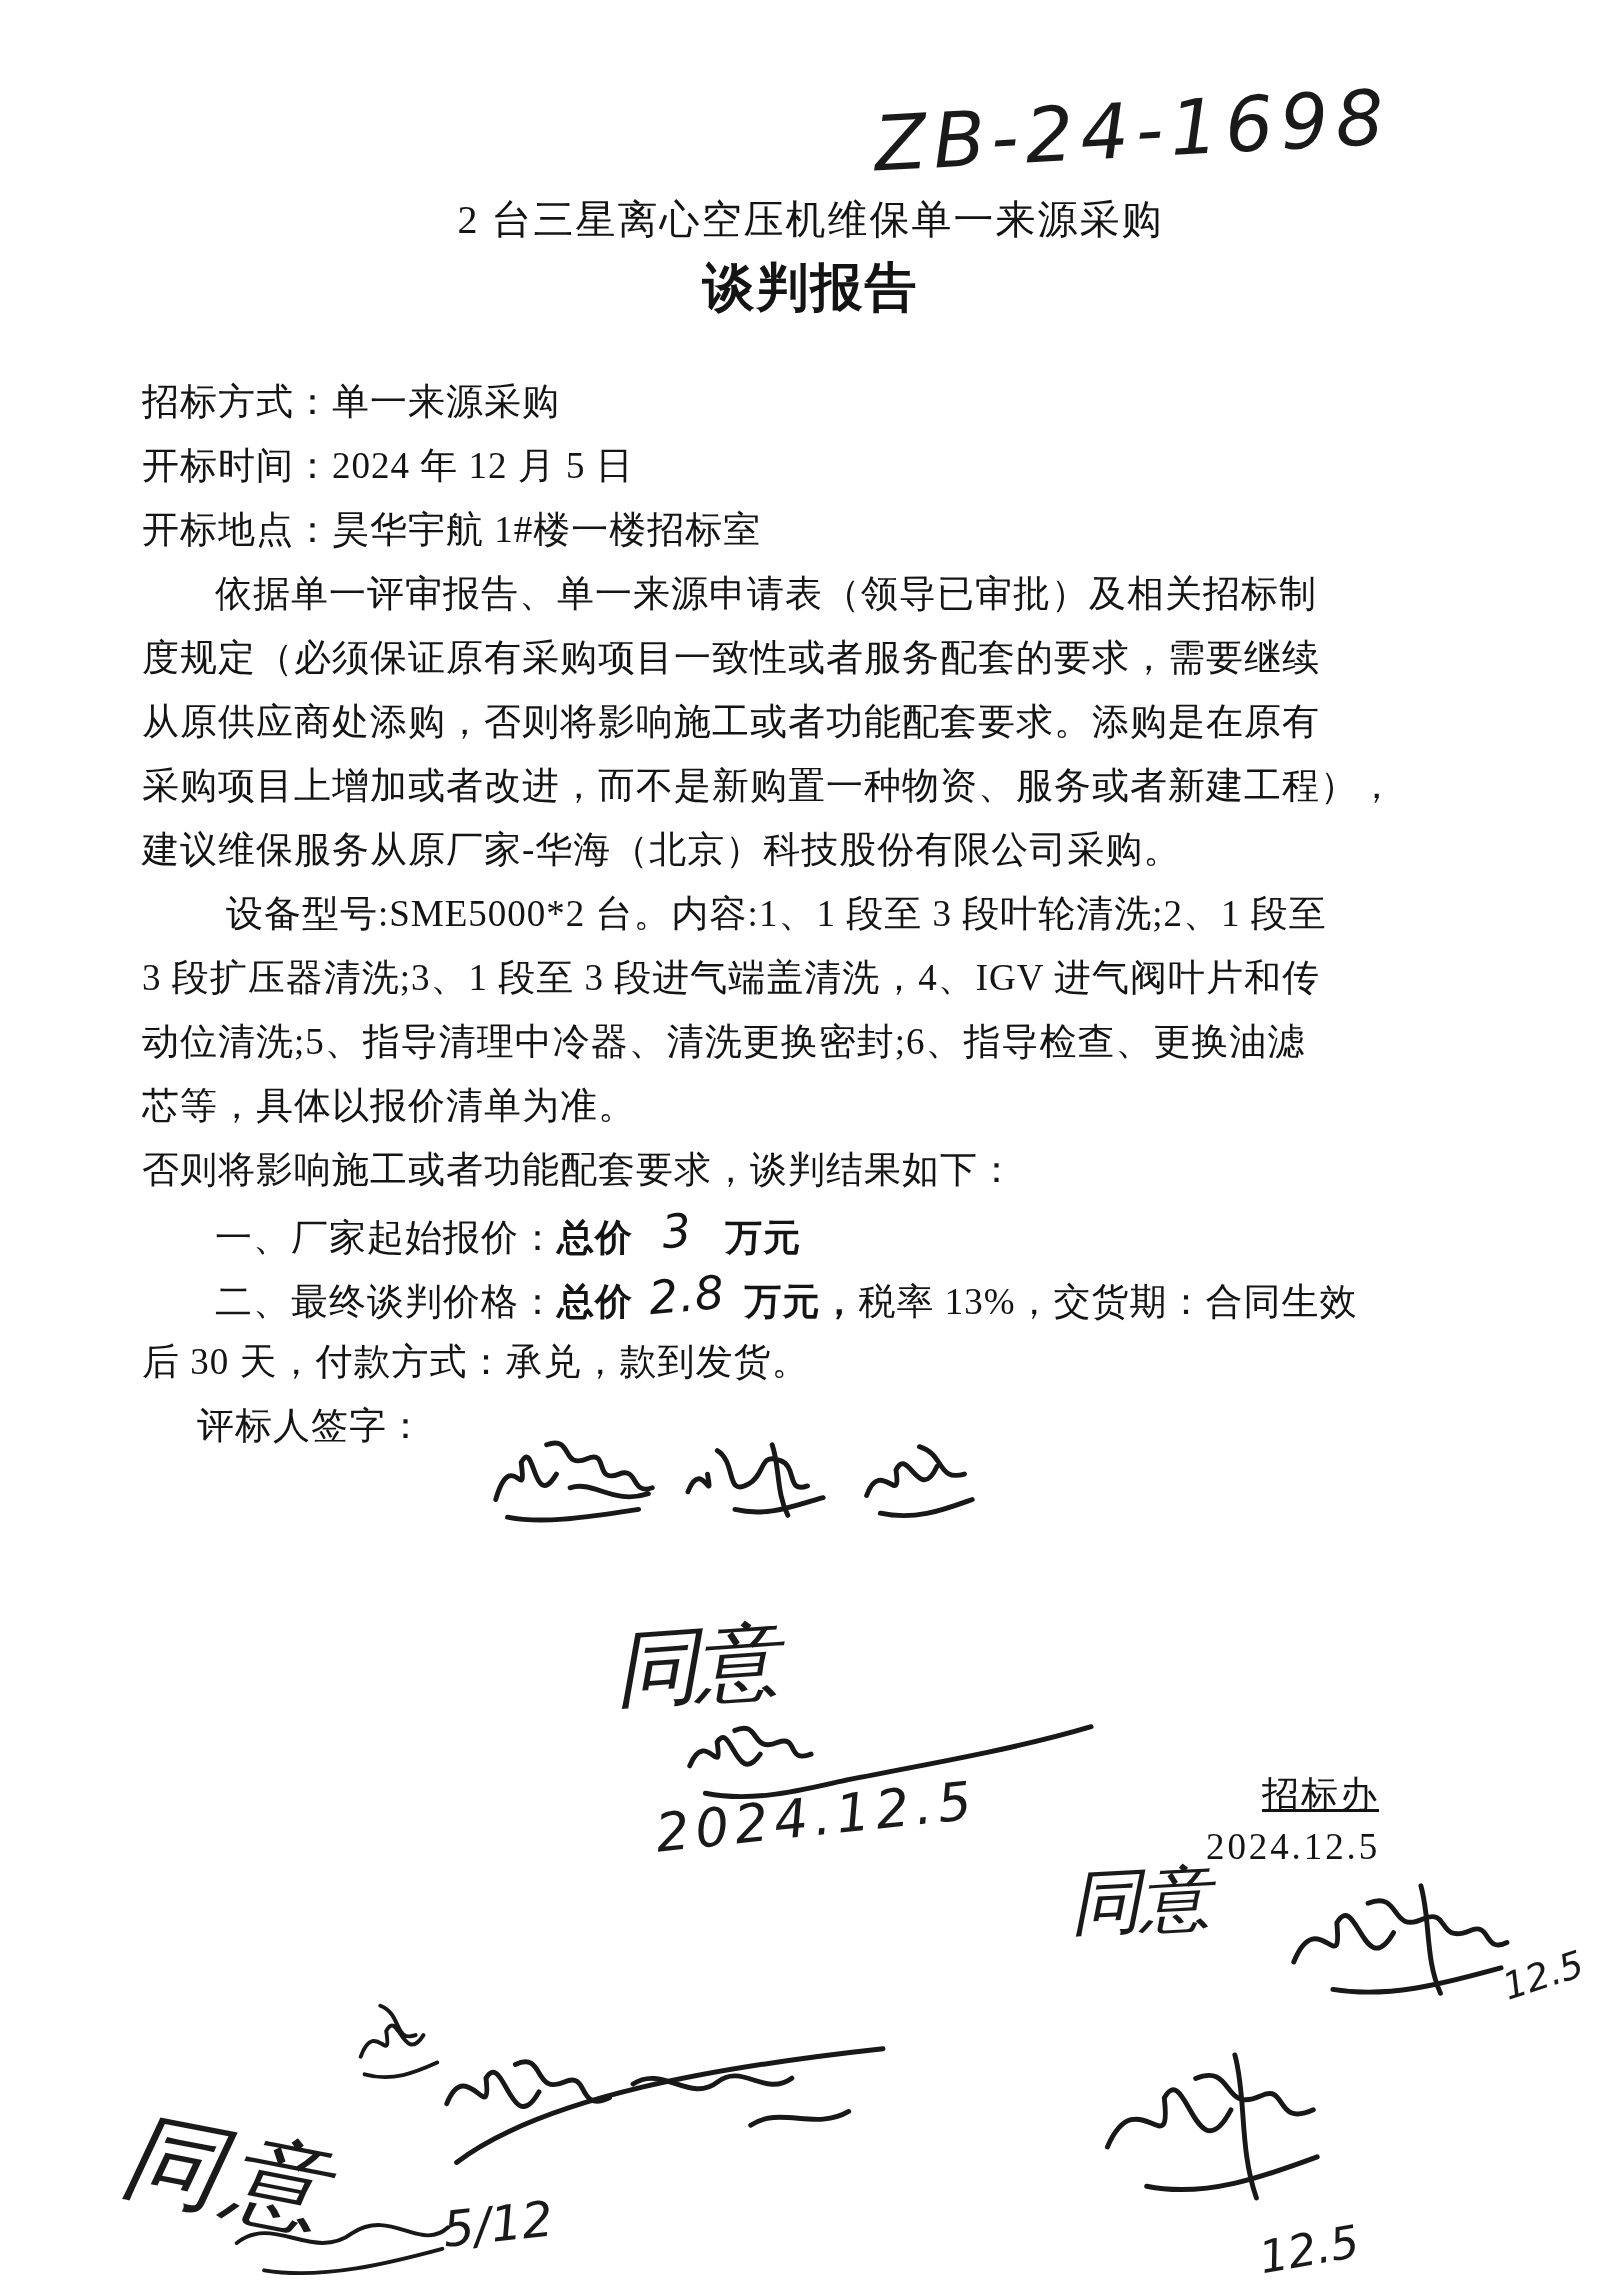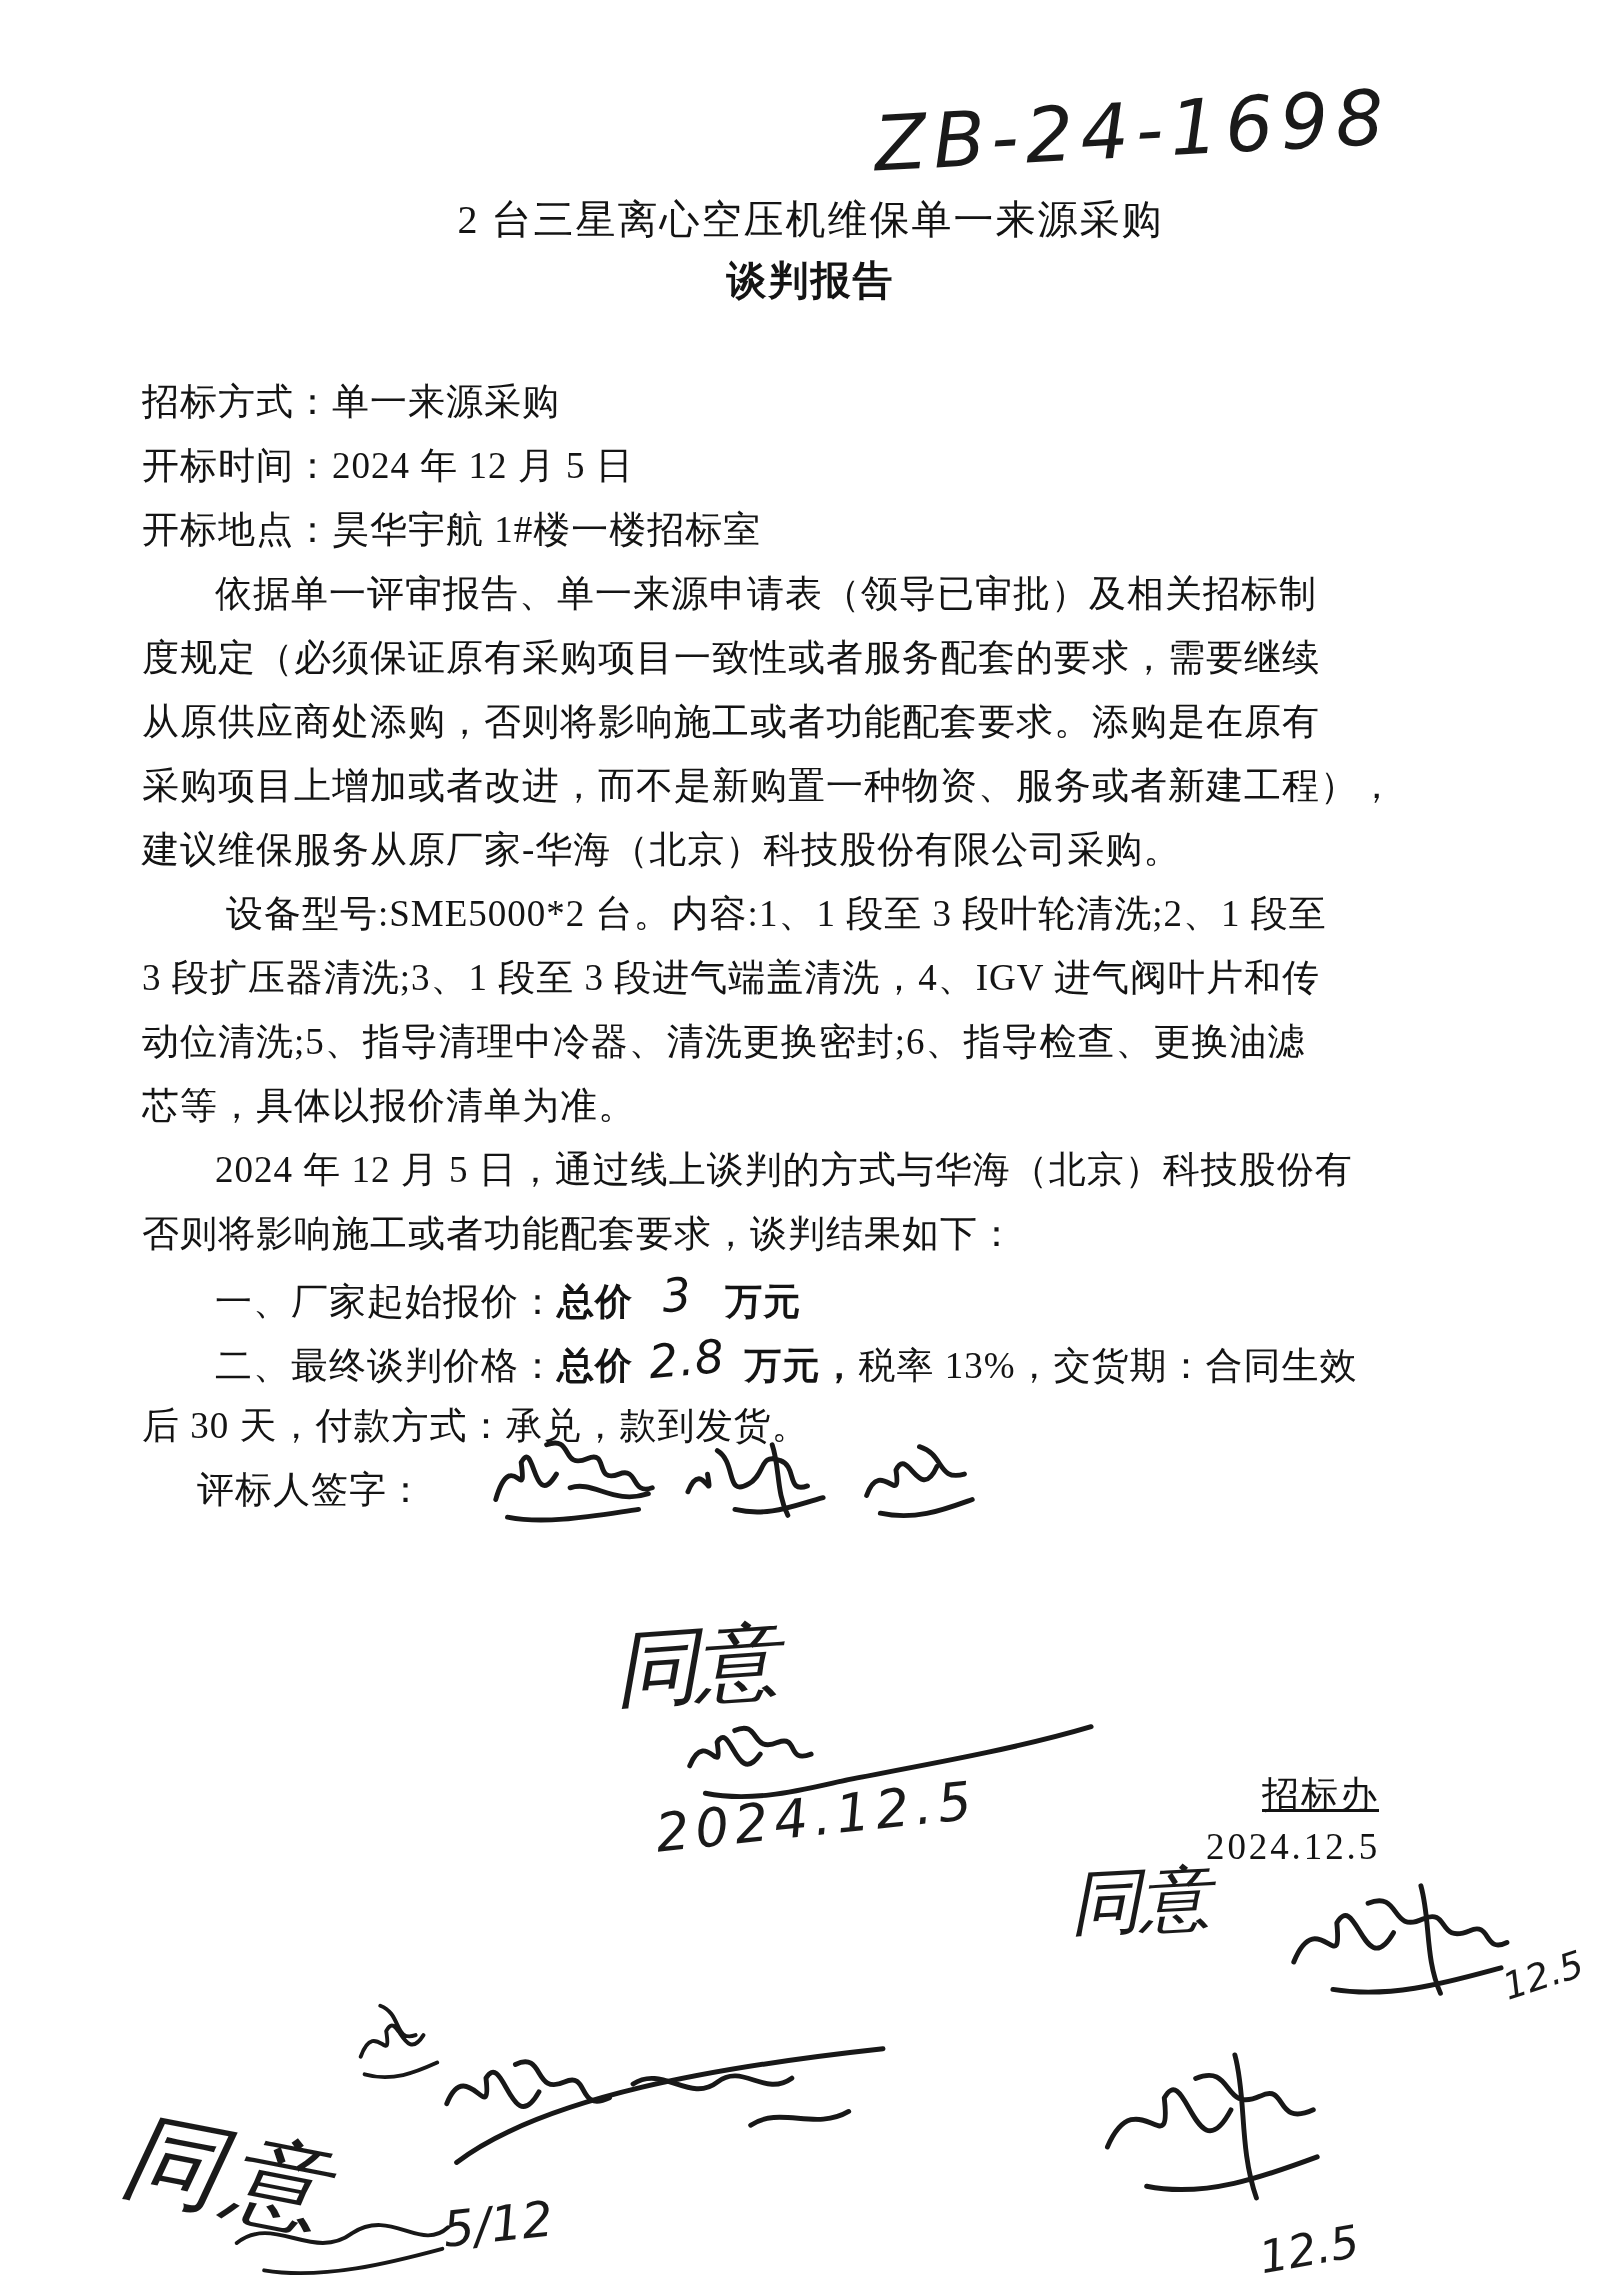--- a/index.html
+++ b/index.html
@@ -30,7 +30,7 @@
   }
   .subtitle{
     position:absolute;top:253px;left:0;width:100%;
-    text-align:center;font-size:40px;font-weight:700;letter-spacing:2px;
+    text-align:center;font-size:52px;font-weight:700;letter-spacing:2px;
   }
   .body-text{position:absolute;left:142px;top:370px;right:48px;}
   .bline{

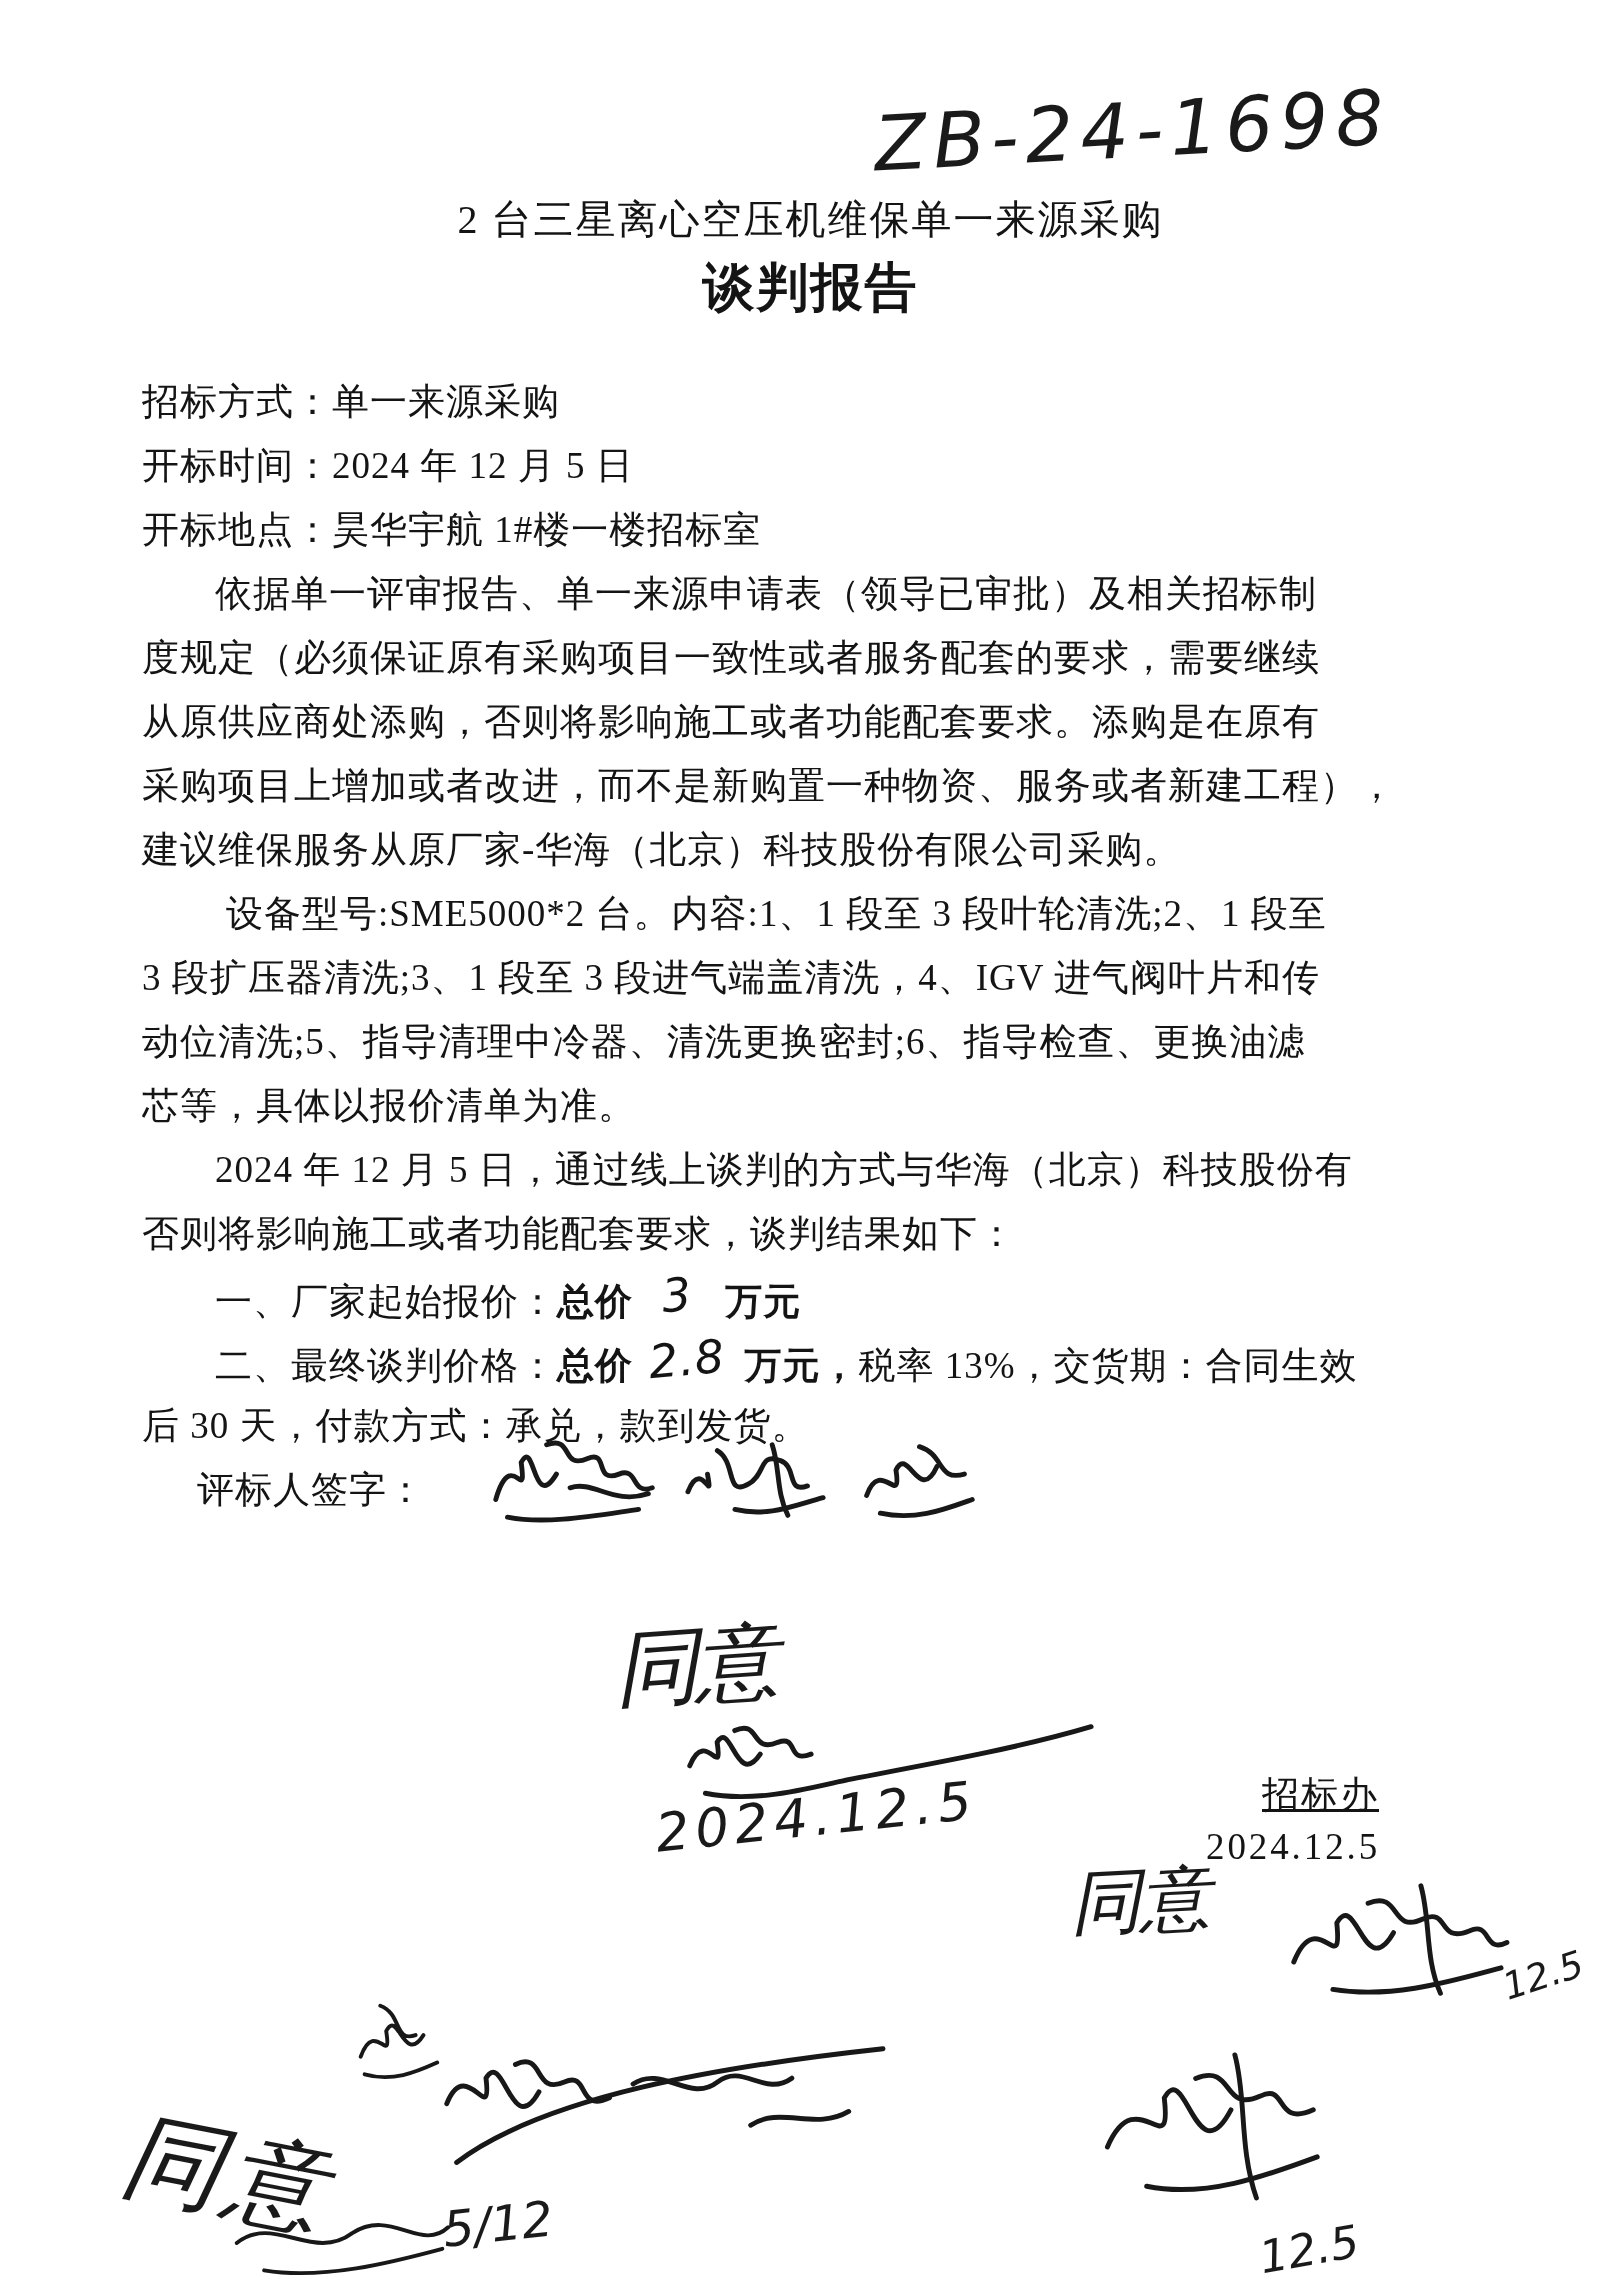--- a/index.html
+++ b/index.html
@@ -87,7 +87,6 @@
     <div class="bline">动位清洗;5、指导清理中冷器、清洗更换密封;6、指导检查、更换油滤</div>
     <div class="bline">芯等，具体以报价清单为准。</div>
 
-    <div class="bline ind-2">2024 年 12 月 5 日，通过线上谈判的方式与华海（北京）科技股份有</div>
     <div class="bline">否则将影响施工或者功能配套要求，谈判结果如下：</div>
 
     <div class="bline ind-2">

